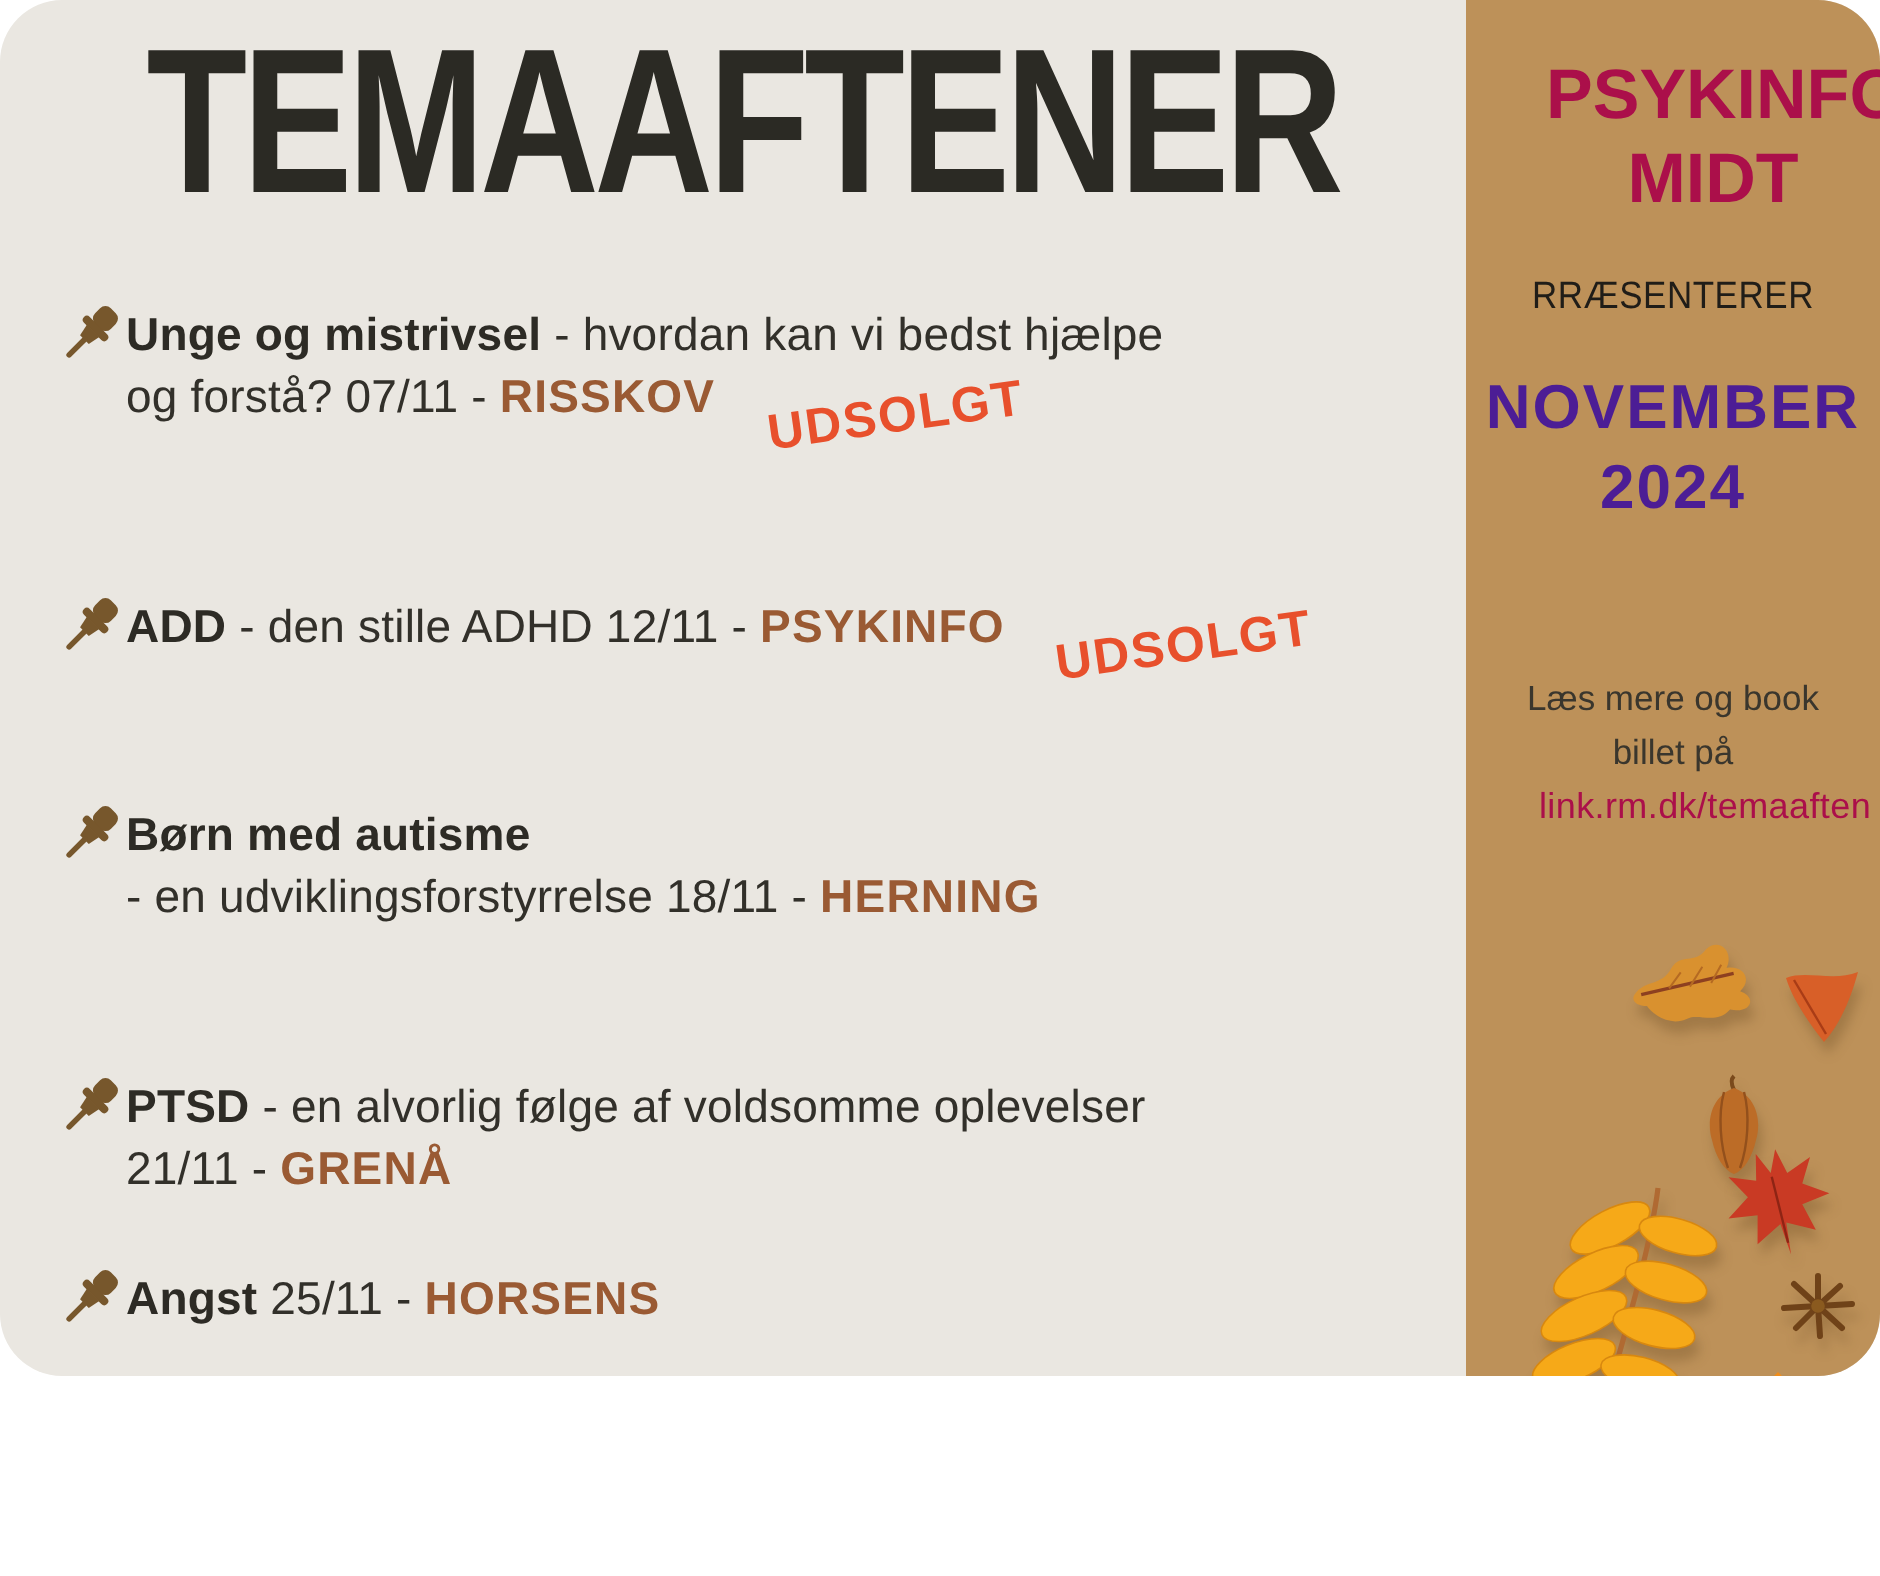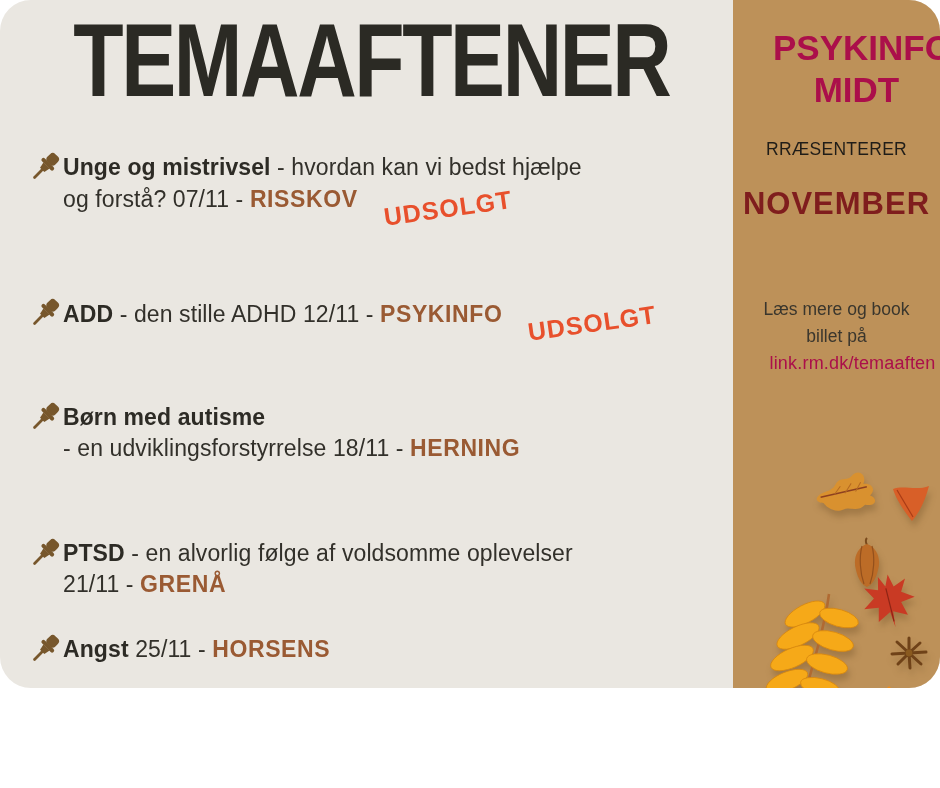--- a/index.html
+++ b/index.html
@@ -50,7 +50,7 @@
   }
   .month {
     margin-top: 24px;
-    color: #7f1d1d; font-weight: bold;
+    color: #4c1d95; font-weight: bold;
     font-size: 31px; line-height: 40px; letter-spacing: 1px;
   }
   .booking { margin-top: 72px; font-size: 17.5px; line-height: 27px; color: #3a362d; }

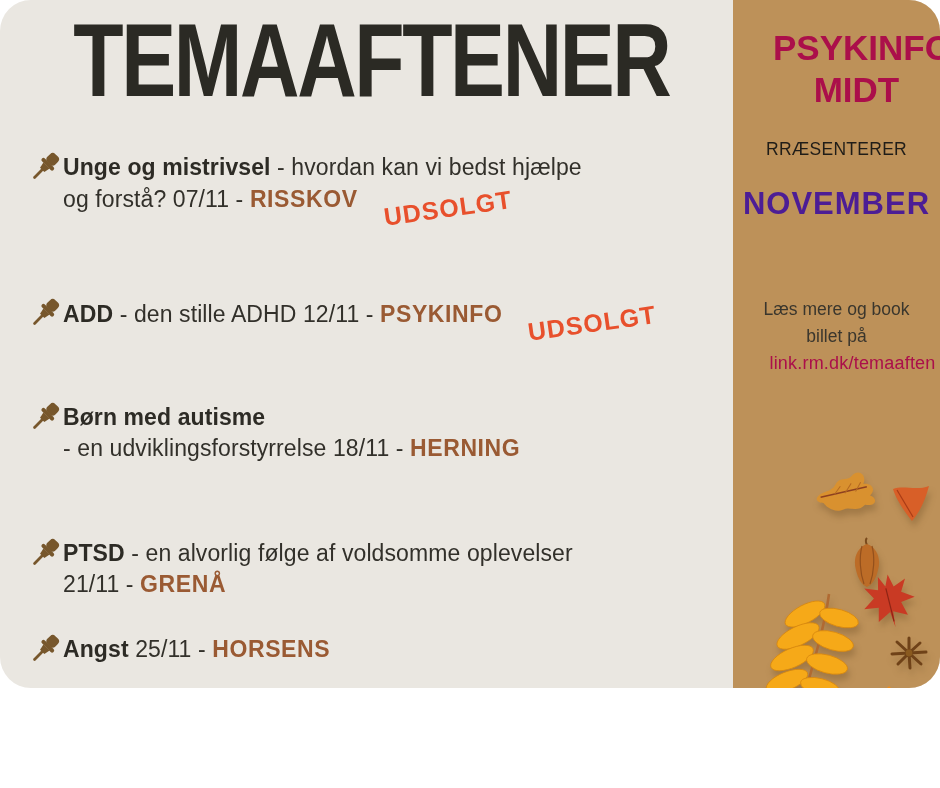--- a/index.html
+++ b/index.html
@@ -156,6 +156,7 @@
     <div class="presents">RRÆSENTERER</div>
     <div class="month">
       <div>NOVEMBER</div>
+      <div>2024</div>
     </div>
     <div class="booking">
       <div>Læs mere og book</div>

